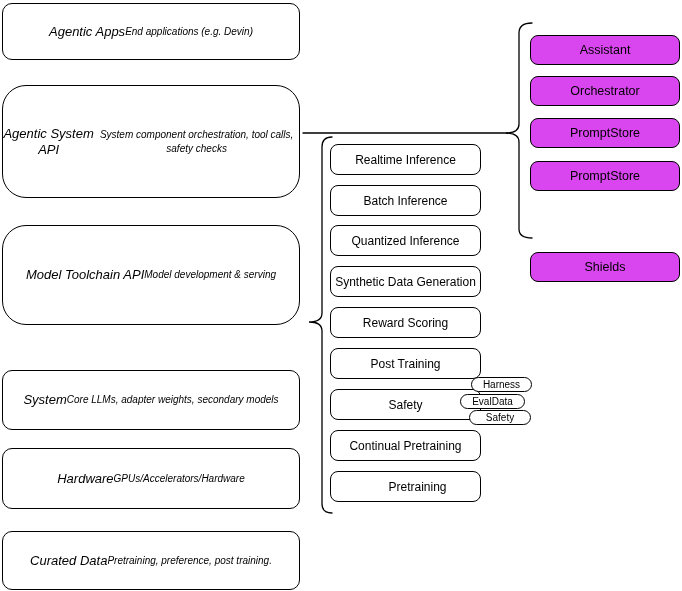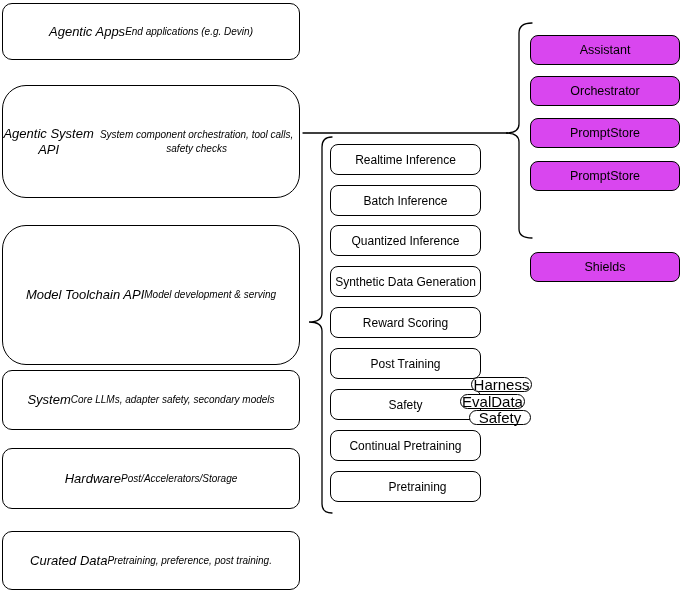--- a/index.html
+++ b/index.html
@@ -49,7 +49,7 @@
   .lsub   { font-size: 10px; line-height: 14px; }
   #lb-0 { top: 3px;   height: 57px; }
   #lb-1 { top: 85px;  height: 113px; border-radius: 24px; }
-  #lb-2 { top: 225px; height: 140px; border-radius: 24px; }
+  #lb-2 { top: 225px; height: 100px; border-radius: 24px; }
   #lb-3 { top: 370px; height: 60px; }
   #lb-4 { top: 448px; height: 61px; }
   #lb-5 { top: 531px; height: 59px; }

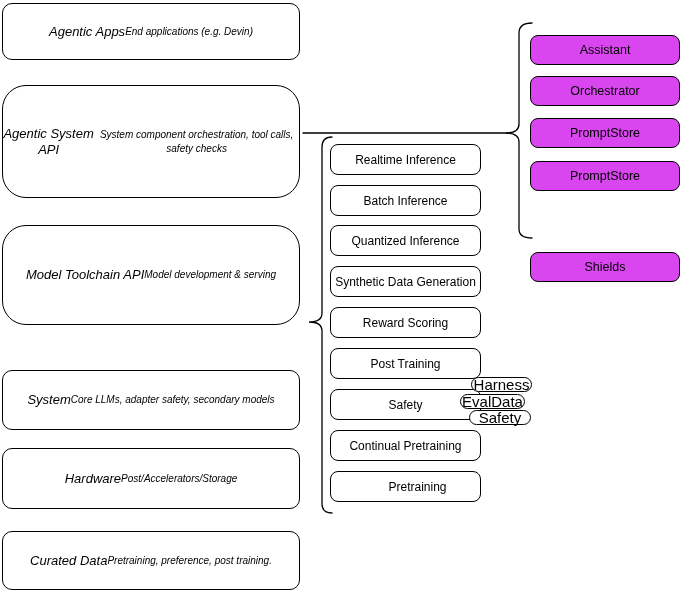--- a/index.html
+++ b/index.html
@@ -89,7 +89,7 @@
     display: flex;
     align-items: center;
     justify-content: center;
-    font-size: 15px;
+    font-size: 10px;
     line-height: 1;
     z-index: 3;
   }

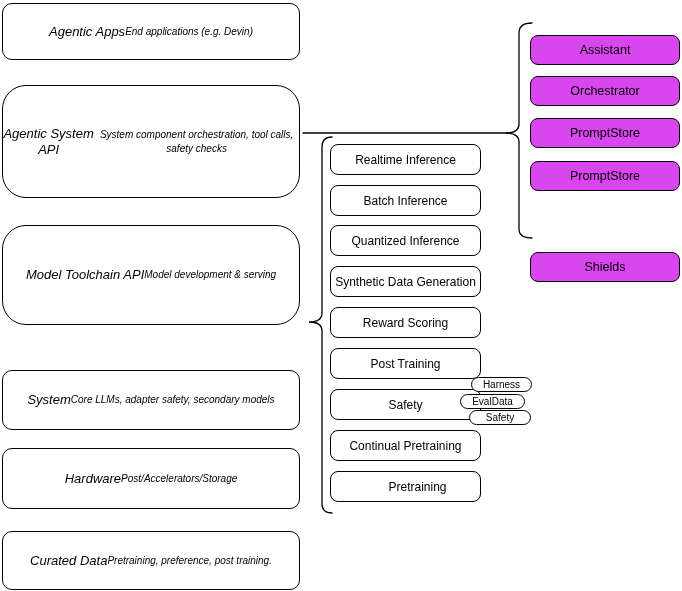--- a/index.html
+++ b/index.html
@@ -144,7 +144,7 @@
   </div>
   <div class="lbox" id="lb-3">
     <div class="ltitle">System</div>
-    <div class="lsub">Core LLMs, adapter safety, secondary models</div>
+    <div class="lsub">Core LLMs, adapter weights, secondary models</div>
   </div>
   <div class="lbox" id="lb-4">
     <div class="ltitle">Hardware</div>

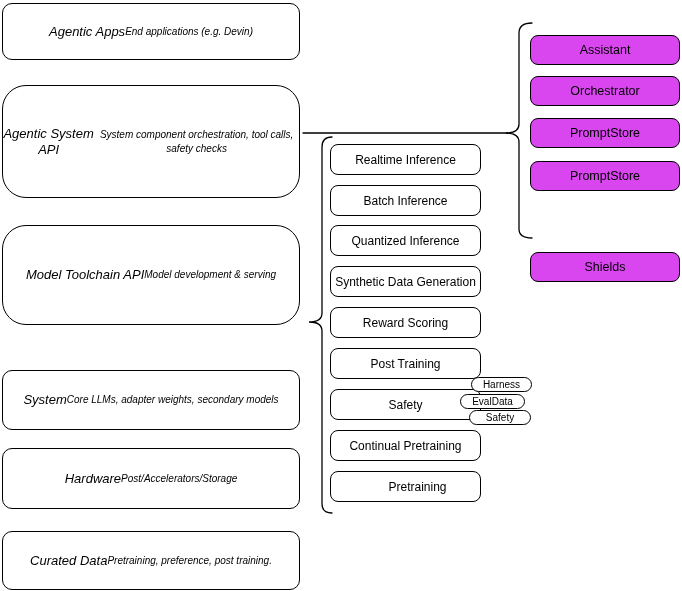--- a/index.html
+++ b/index.html
@@ -148,7 +148,7 @@
   </div>
   <div class="lbox" id="lb-4">
     <div class="ltitle">Hardware</div>
-    <div class="lsub">Post/Accelerators/Storage</div>
+    <div class="lsub">GPUs/Accelerators/Hardware</div>
   </div>
   <div class="lbox" id="lb-5">
     <div class="ltitle">Curated Data</div>

